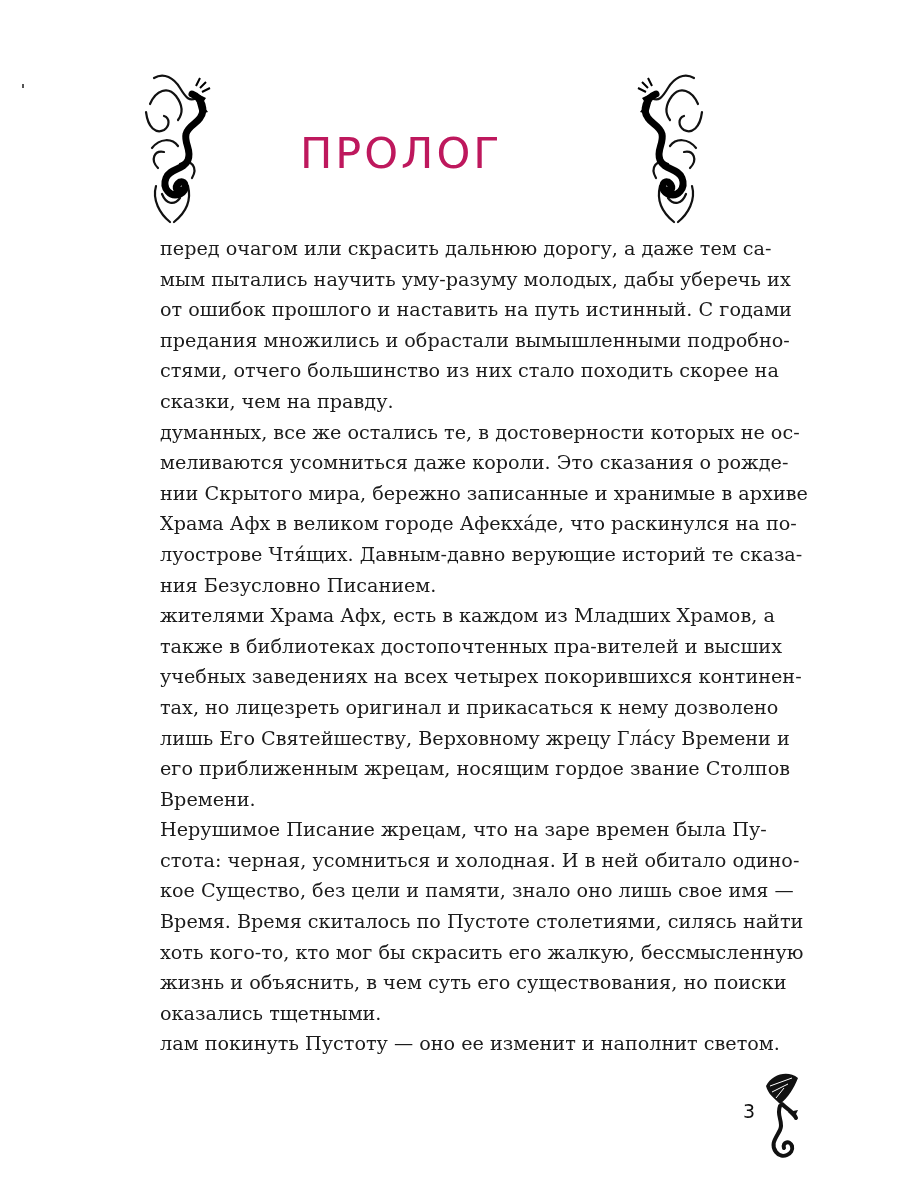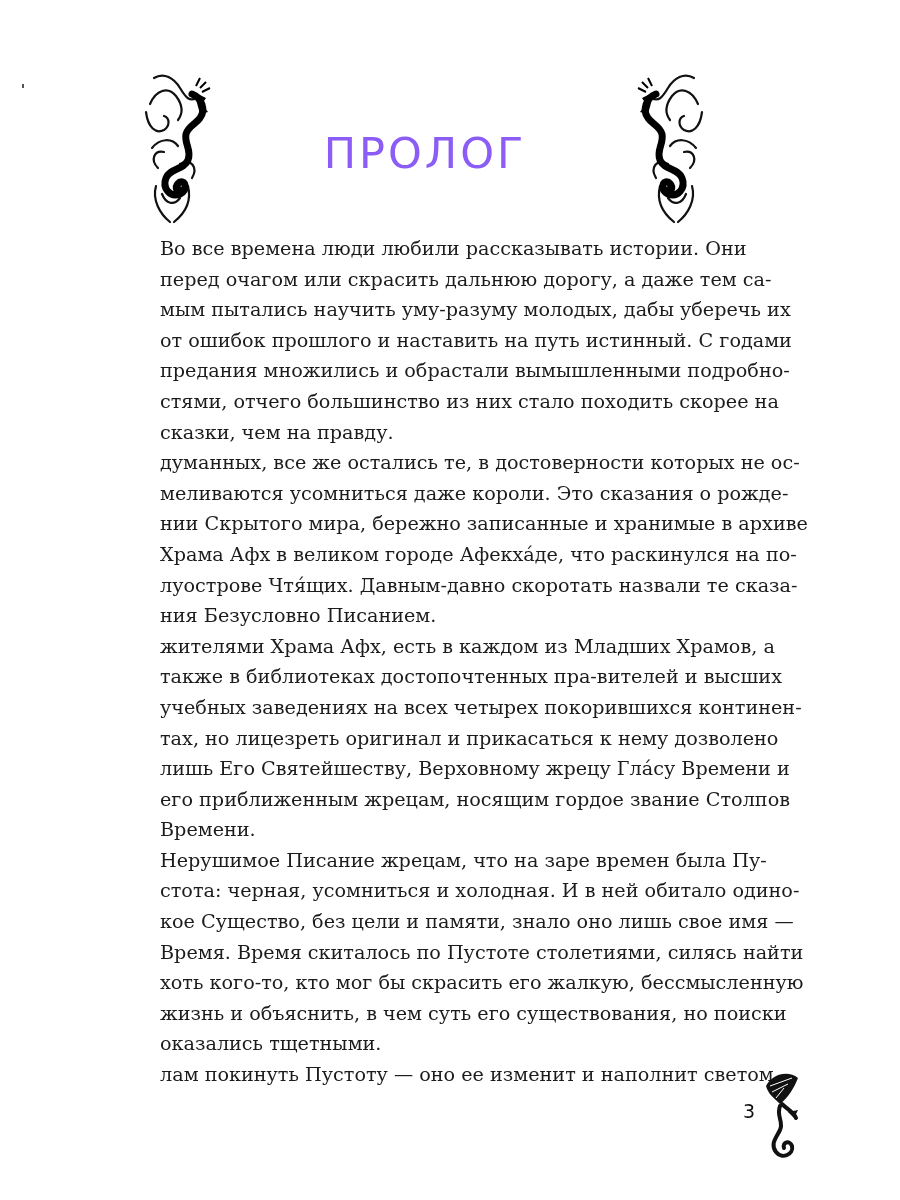--- a/index.html
+++ b/index.html
@@ -12,9 +12,9 @@
     .dragon-left { position: absolute; left: 140px; top: 68px; width: 72px; height: 160px; }
     .dragon-right { position: absolute; left: 636px; top: 68px; width: 72px; height: 160px; transform: scaleX(-1); }
     .title {
-      position: absolute; left: 300px; top: 128px; width: 250px; text-align: center;
+      position: absolute; left: 300px; top: 128px; width: 250px; text-align: left;
       font-family: "DejaVu Sans", sans-serif; font-size: 43px; letter-spacing: 3px;
-      font-weight: normal; color: #8b5cf6; line-height: 50px; margin: 0;
+      font-weight: normal; color: #be185d; line-height: 50px; margin: 0;
     }
     .body-text {
       position: absolute; left: 142px; top: 234px; width: 582px;

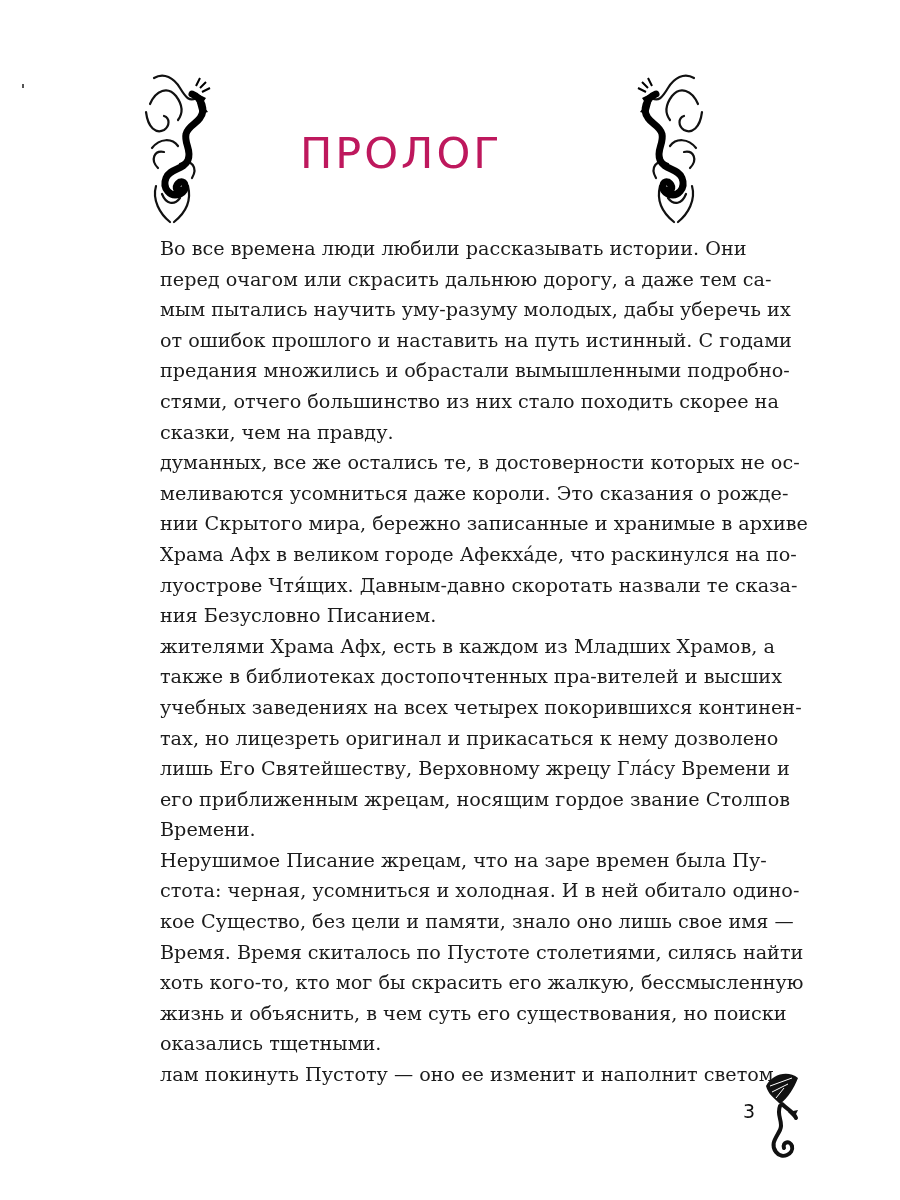--- a/index.html
+++ b/index.html
@@ -75,7 +75,6 @@
 
   <div class="body-text">
     <p>
-      <span class="line first">Во все времена люди любили рассказывать истории. Они</span>
       <span class="line">перед очагом или скрасить дальнюю дорогу, а даже тем са-</span>
       <span class="line">мым пытались научить уму-разуму молодых, дабы уберечь их</span>
       <span class="line">от ошибок прошлого и наставить на путь истинный. С годами</span>

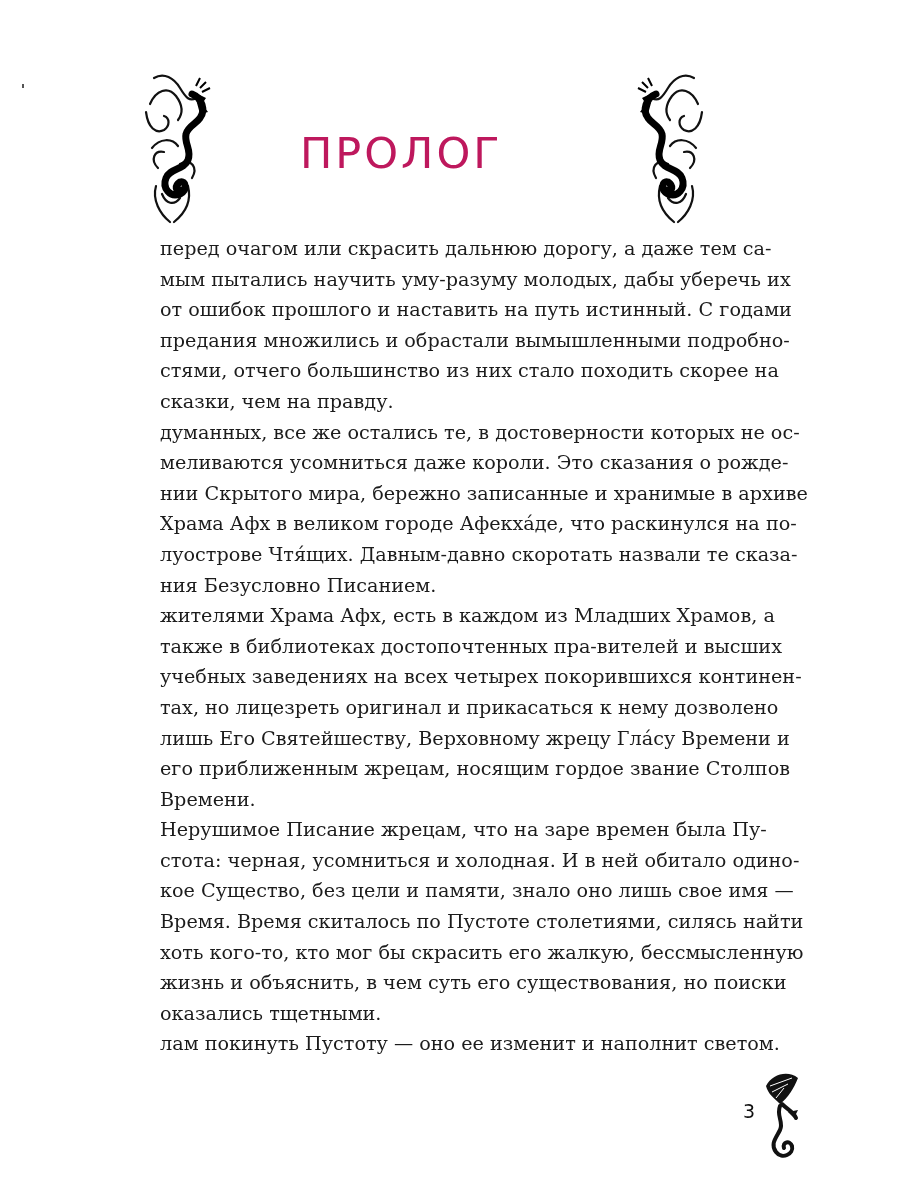--- a/index.html
+++ b/index.html
@@ -87,7 +87,7 @@
       <span class="line">меливаются усомниться даже короли. Это сказания о рожде-</span>
       <span class="line">нии Скрытого мира, бережно записанные и хранимые в архиве</span>
       <span class="line">Храма Афх в великом городе Афекха́де, что раскинулся на по-</span>
-      <span class="line">луострове Чтя́щих. Давным-давно скоротать назвали те сказа-</span>
+      <span class="line">луострове Чтя́щих. Давным-давно верующие историй те сказа-</span>
       <span class="line last">ния Безусловно Писанием.</span>
     </p>
     <p>

